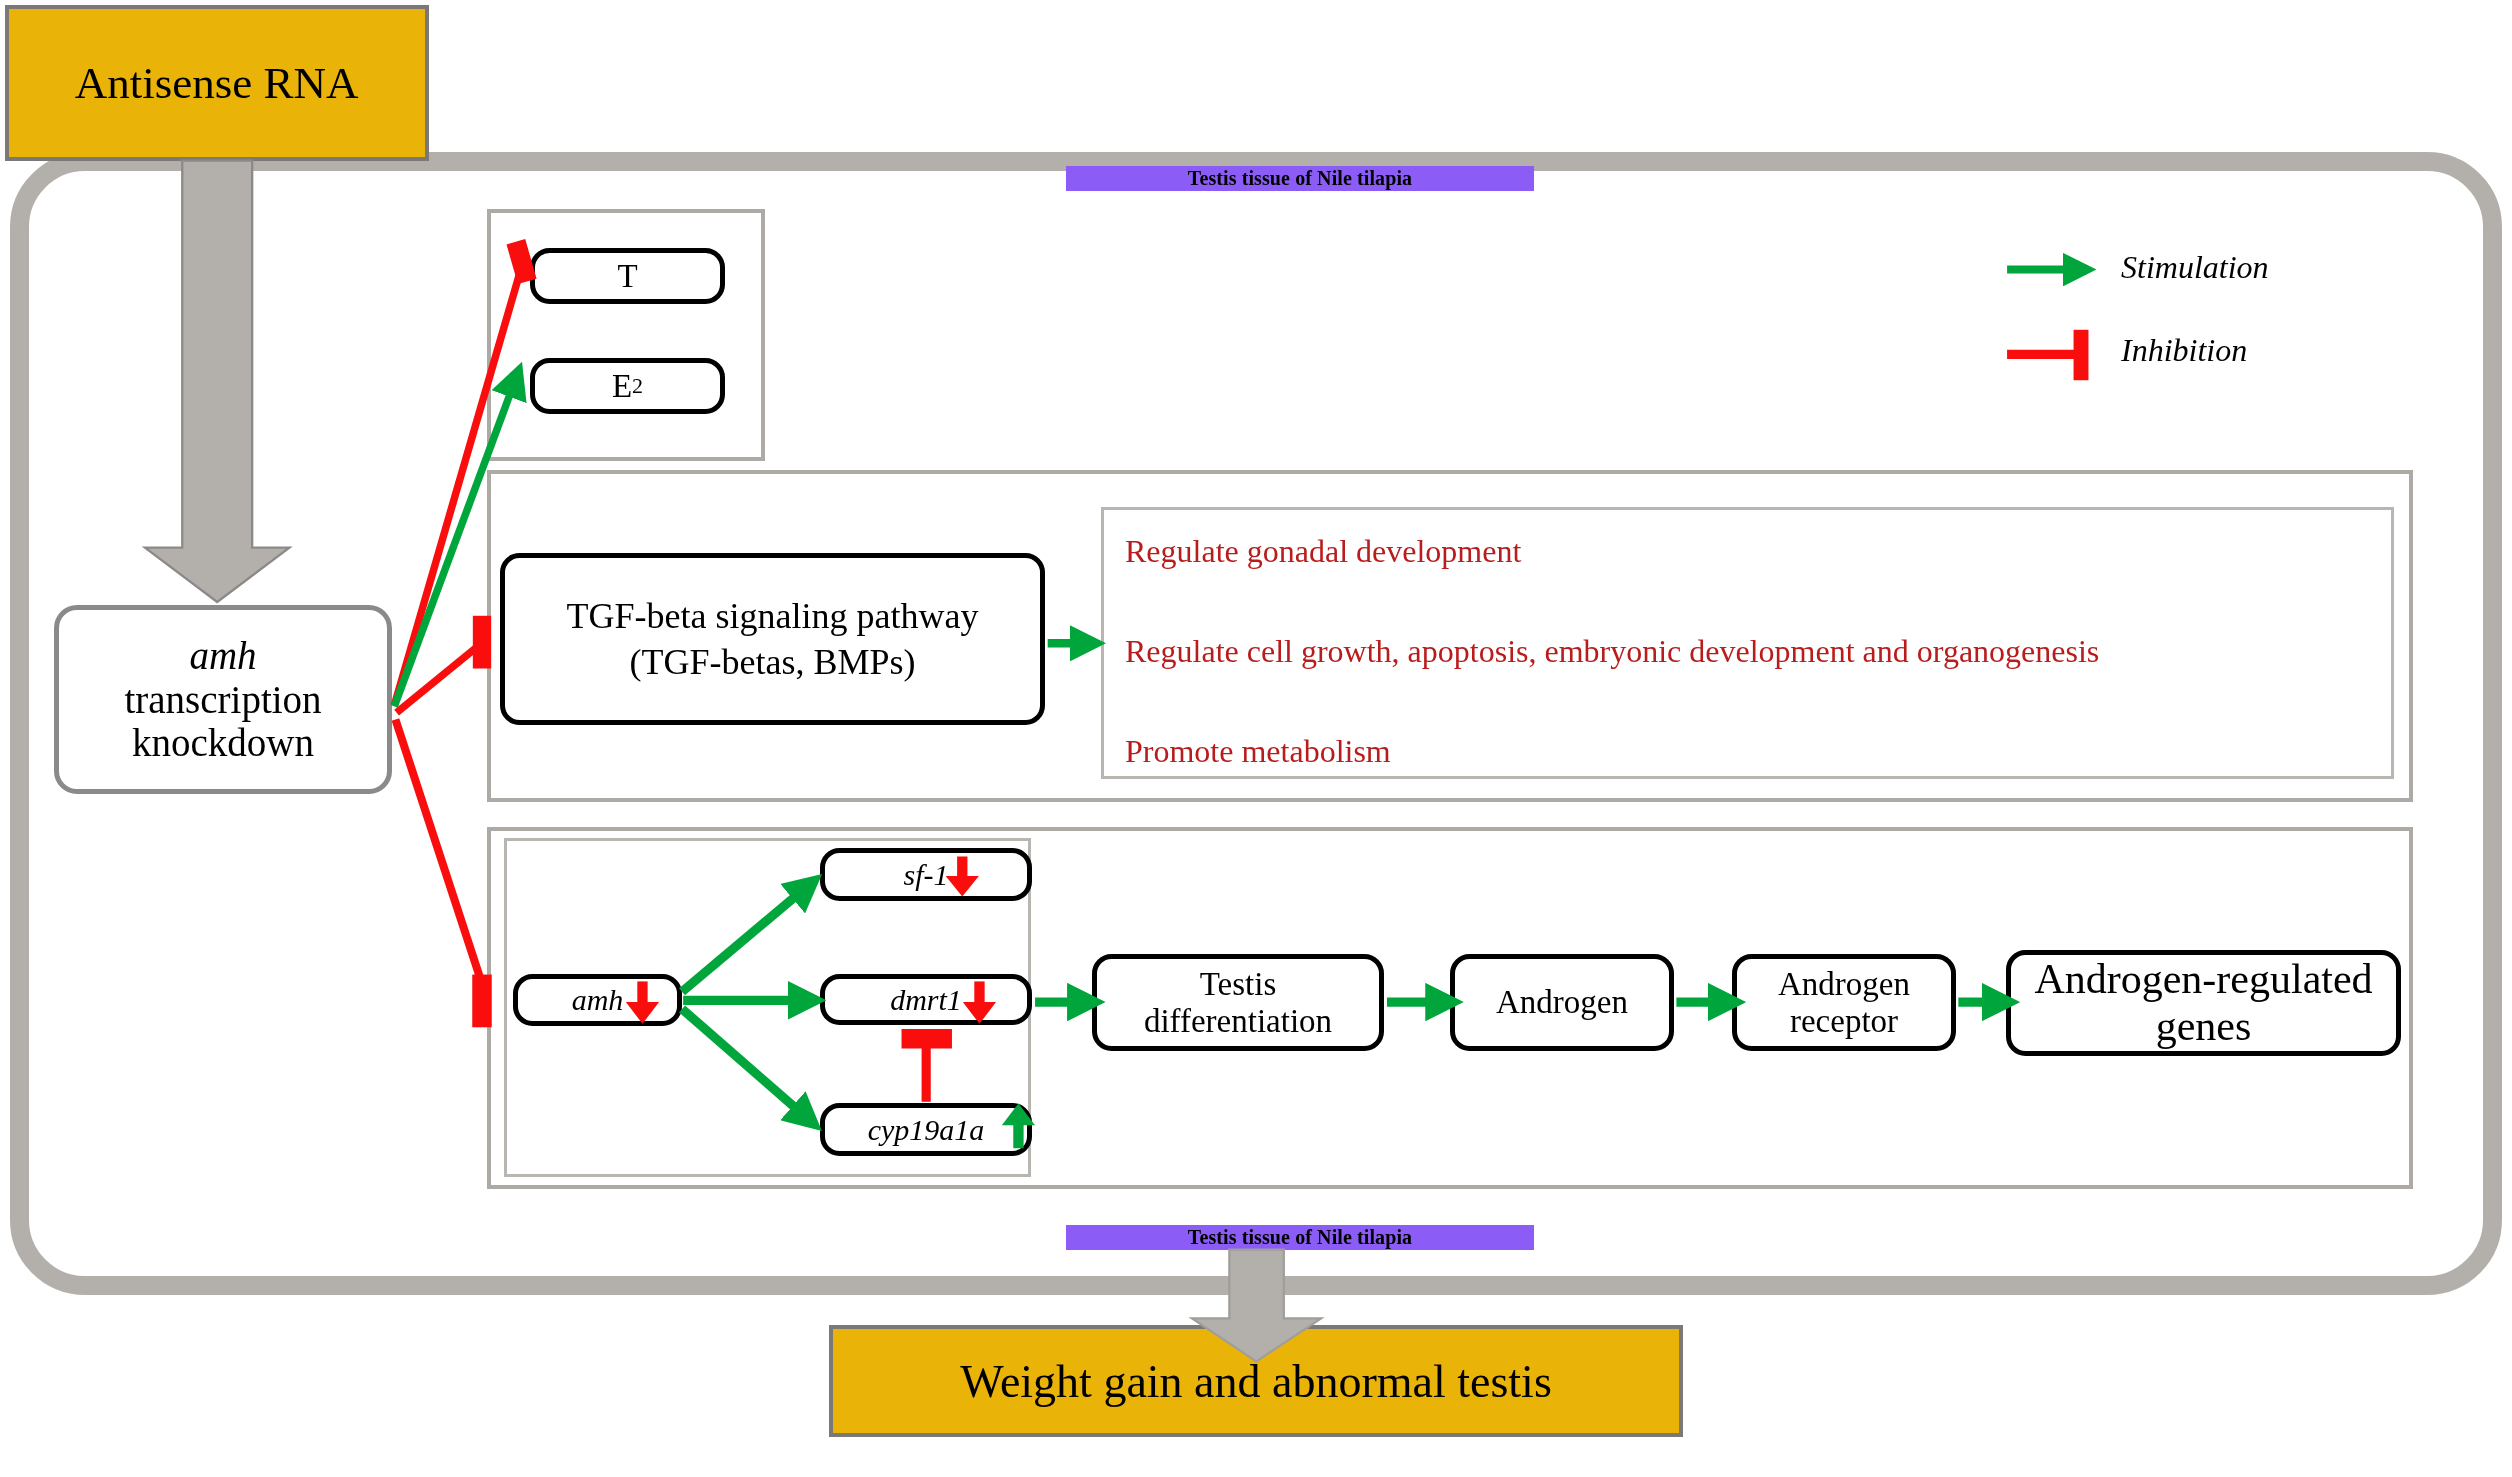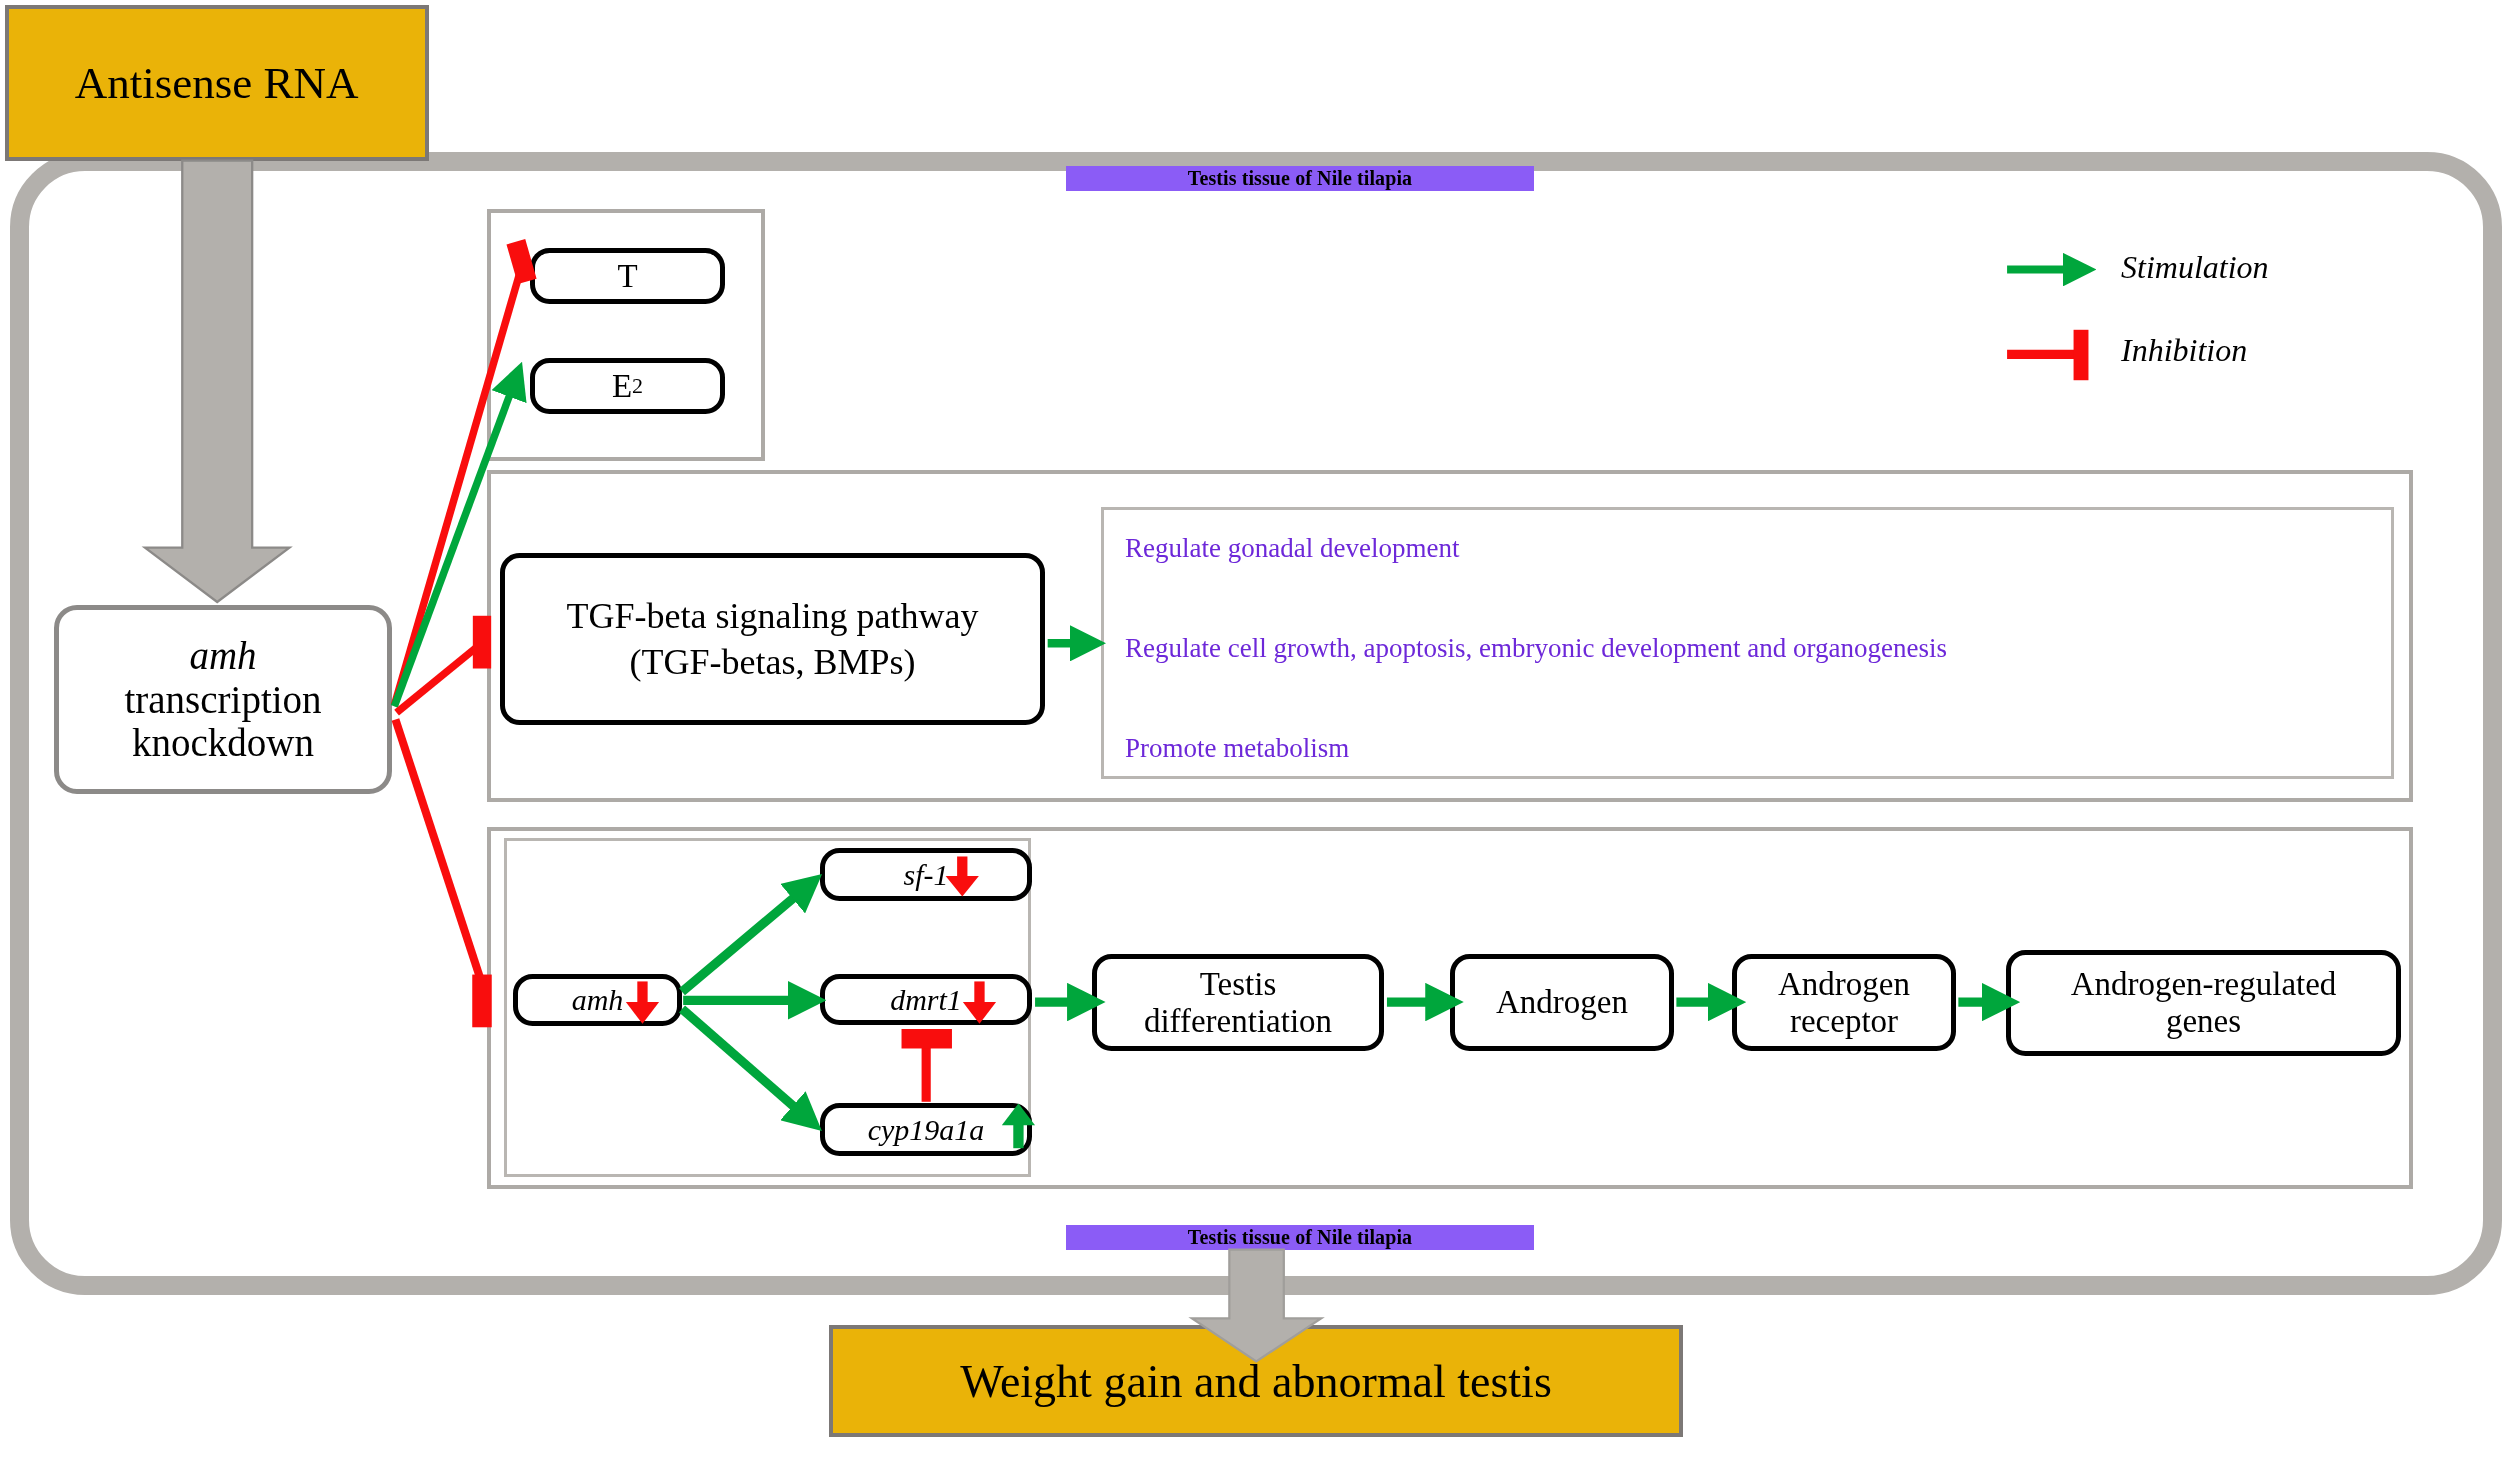--- a/index.html
+++ b/index.html
@@ -70,7 +70,7 @@
   }
 
   .legend-txt{font-size:32px;color:#000;white-space:nowrap;font-style:italic;}
-  .bullet{font-size:27px;color:#6d28d9;white-space:nowrap;}
+  .bullet{font-size:32px;color:#b91c1c;white-space:nowrap;}
 </style>
 </head>
 <body>

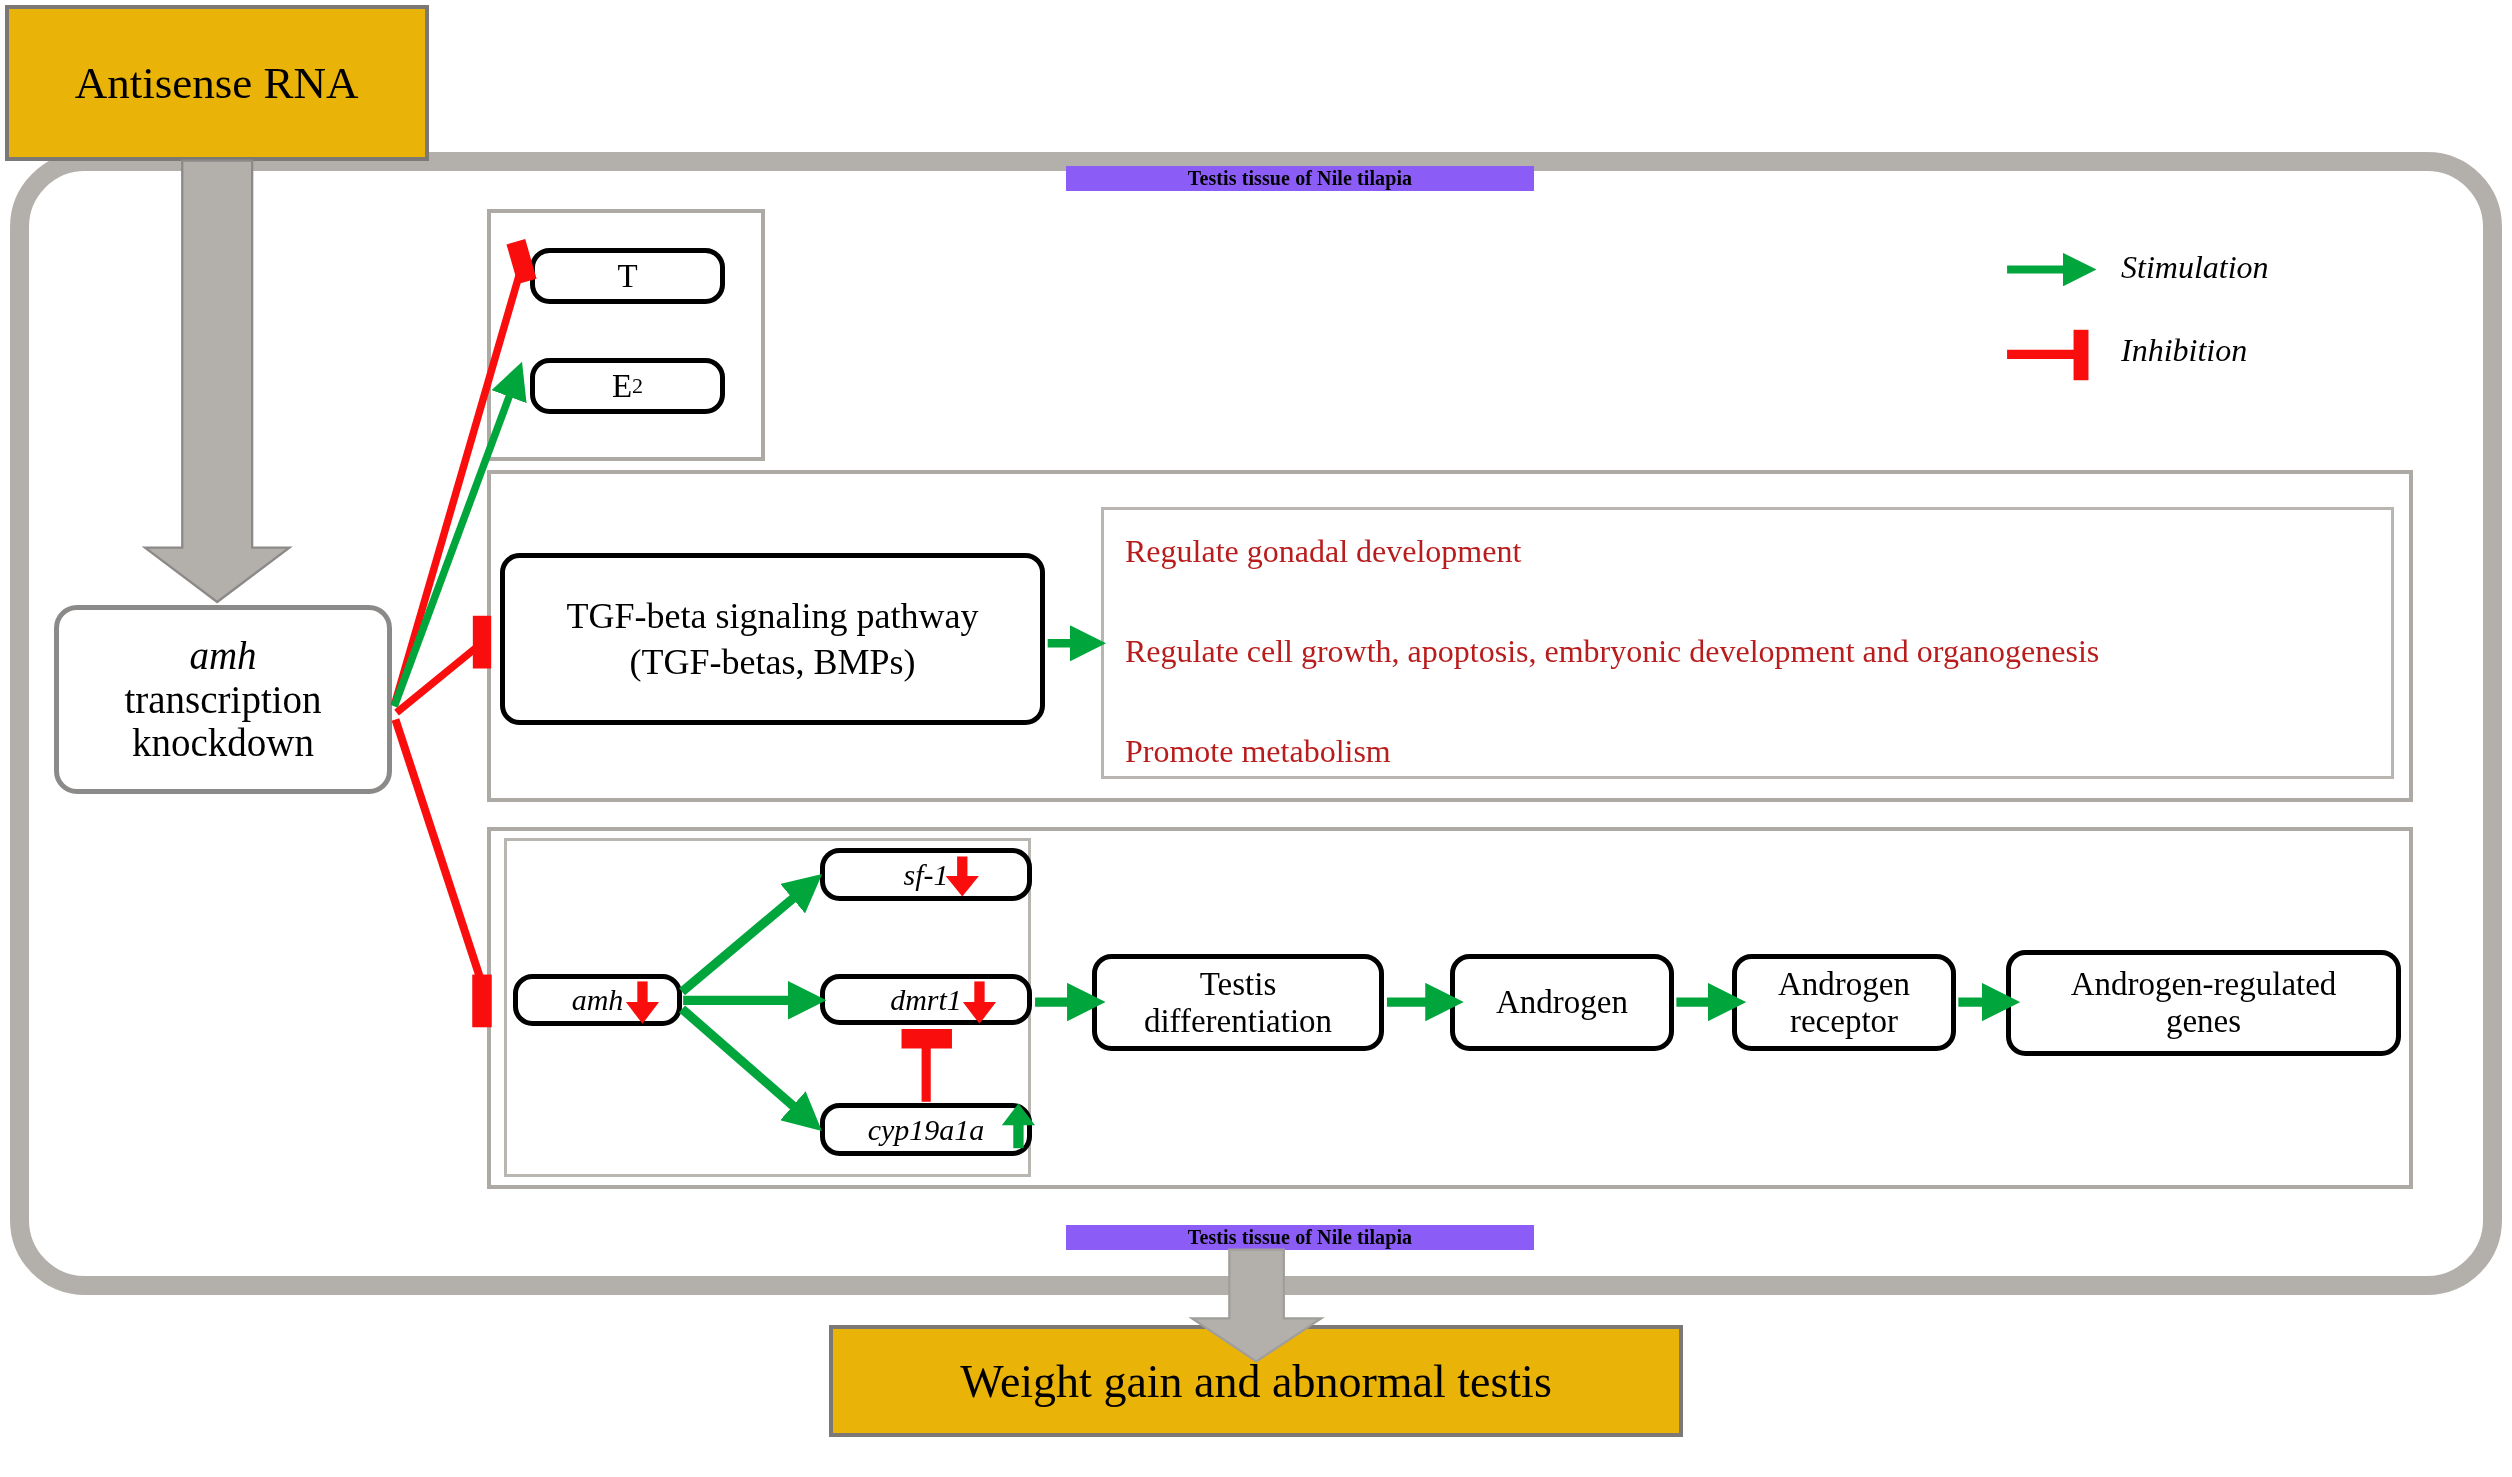--- a/index.html
+++ b/index.html
@@ -151,7 +151,7 @@
     <span>receptor</span>
   </div>
 
-  <div class="abs node" style="left:2006px;top:950px;width:395px;height:106px;font-size:33px;flex-direction:column;">
+  <div class="abs node" style="left:2006px;top:950px;width:395px;height:106px;font-size:42px;flex-direction:column;">
     <span>Androgen-regulated</span>
     <span>genes</span>
   </div>

